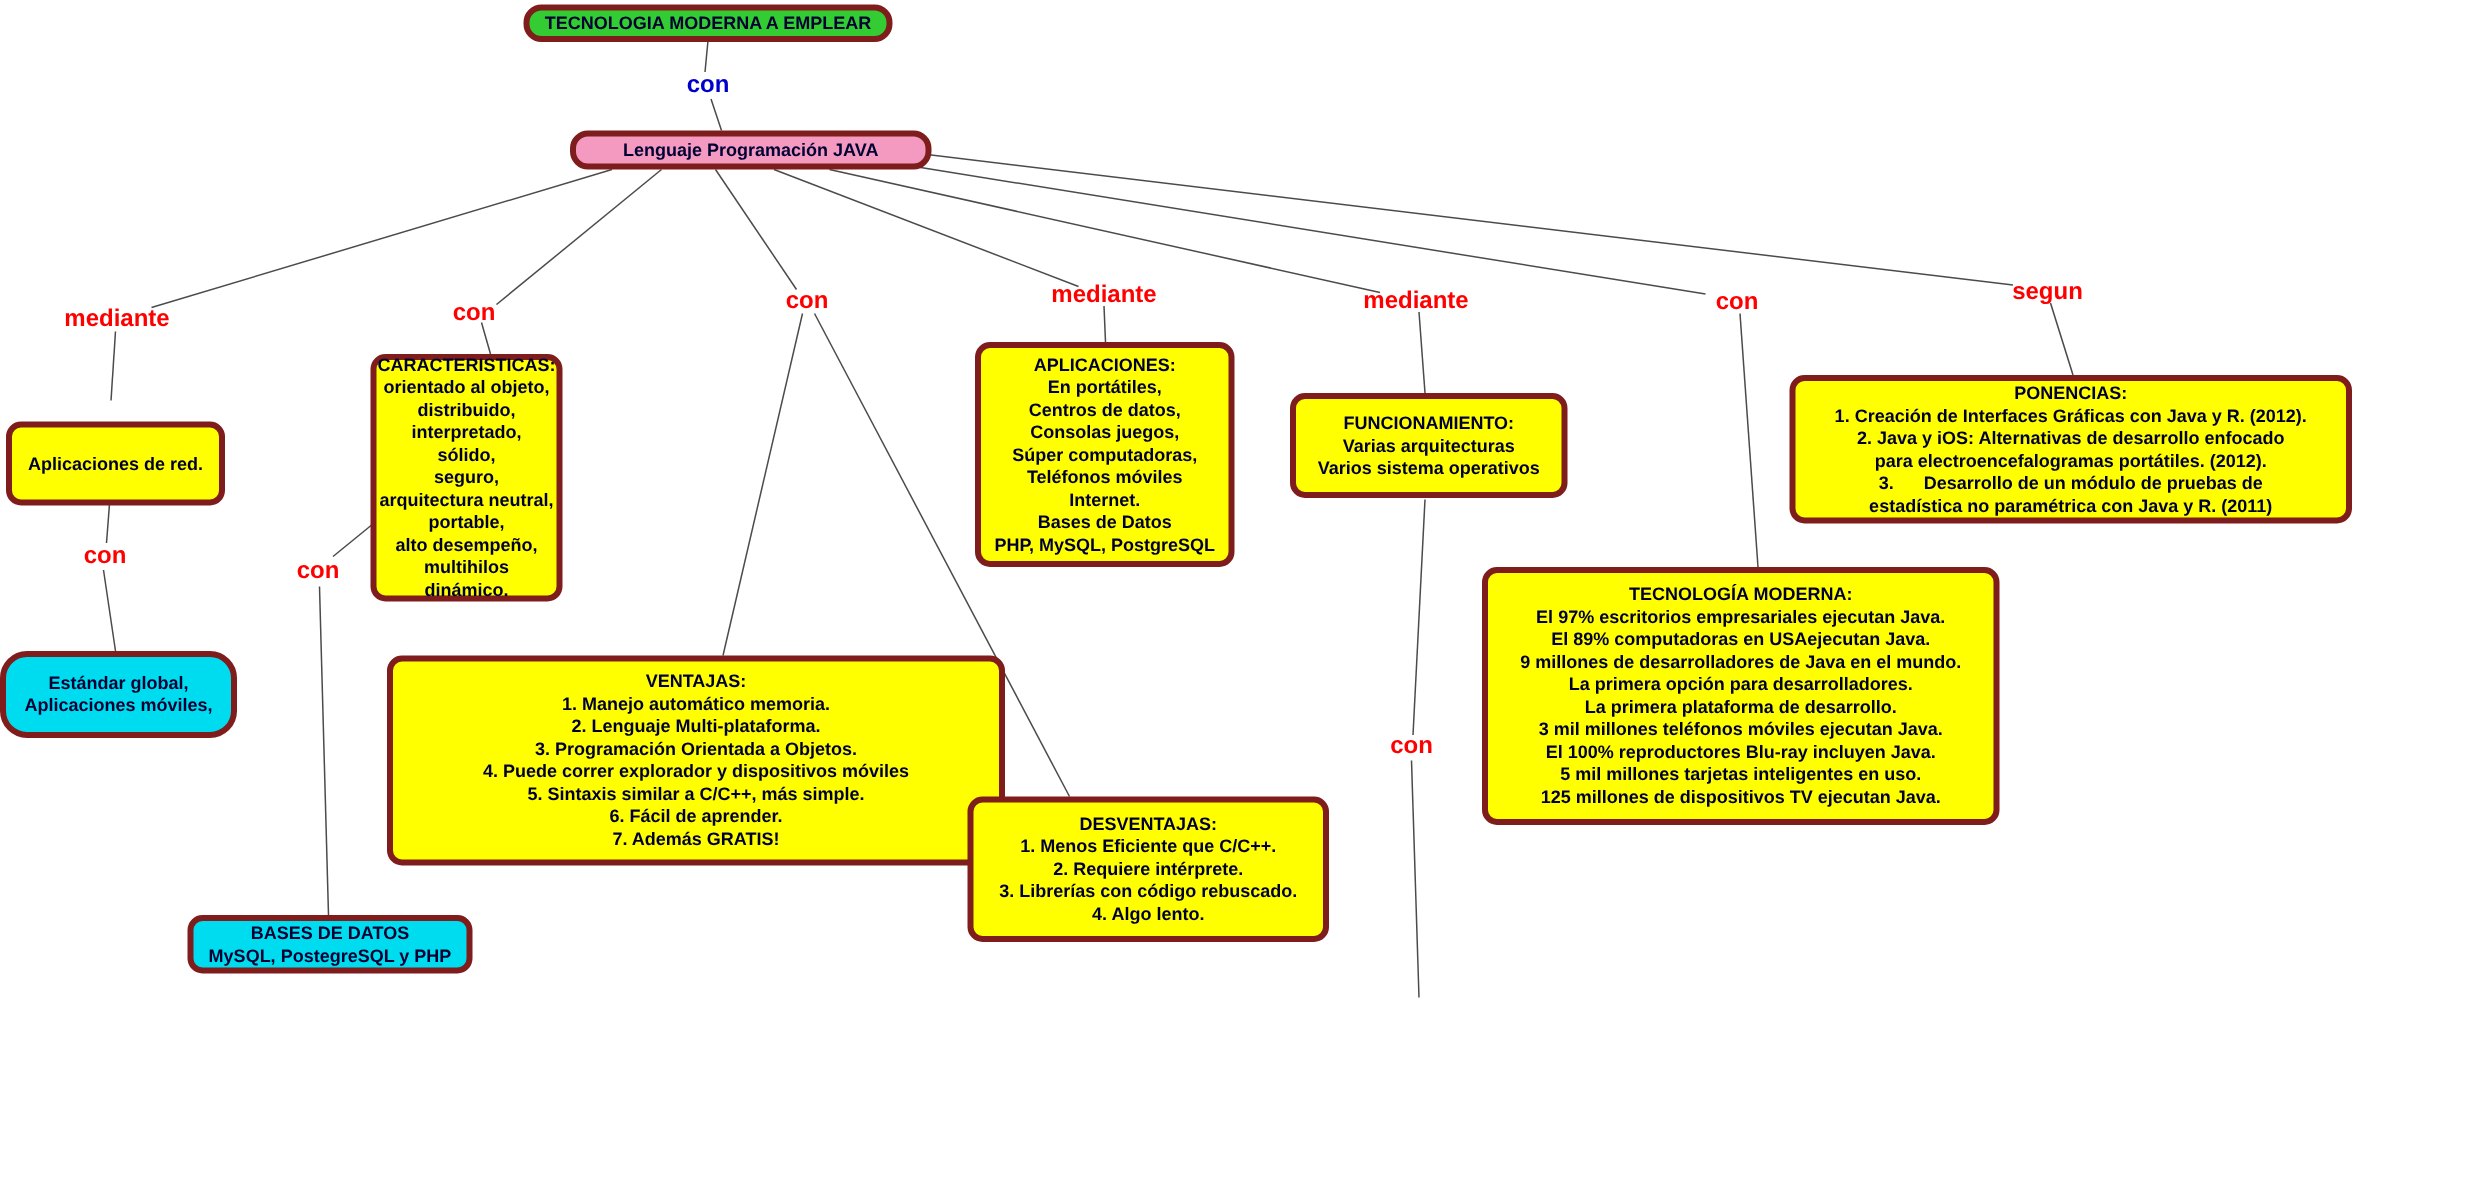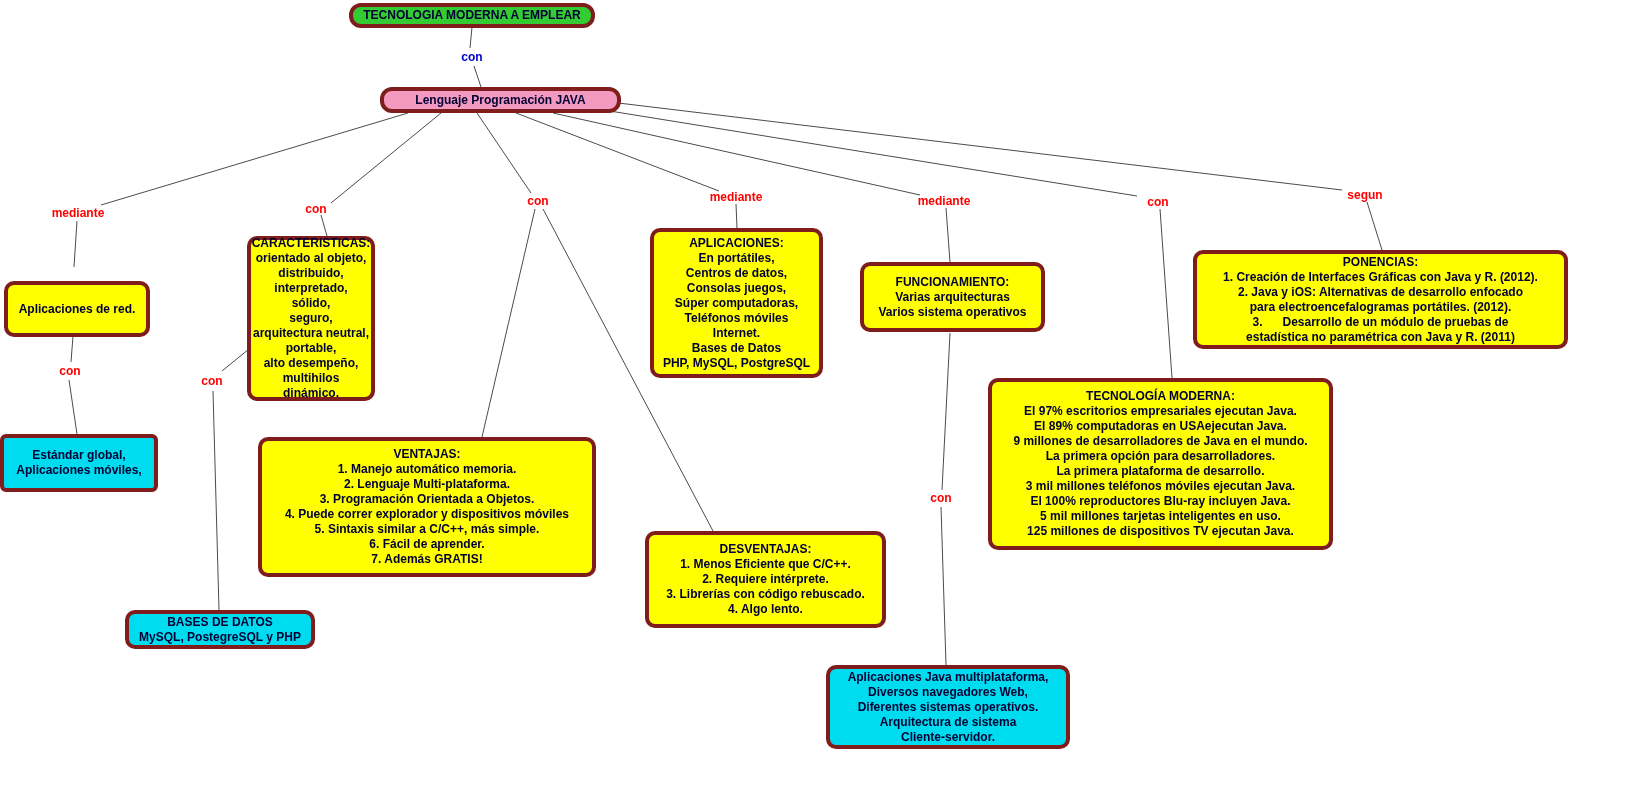--- a/index.html
+++ b/index.html
@@ -29,7 +29,7 @@
     position:absolute;
     transform:translate(-50%,-50%);
     font-weight:bold;
-    font-size:12px;
+    font-size:16px;
     white-space:nowrap;
     cursor:default;
   }

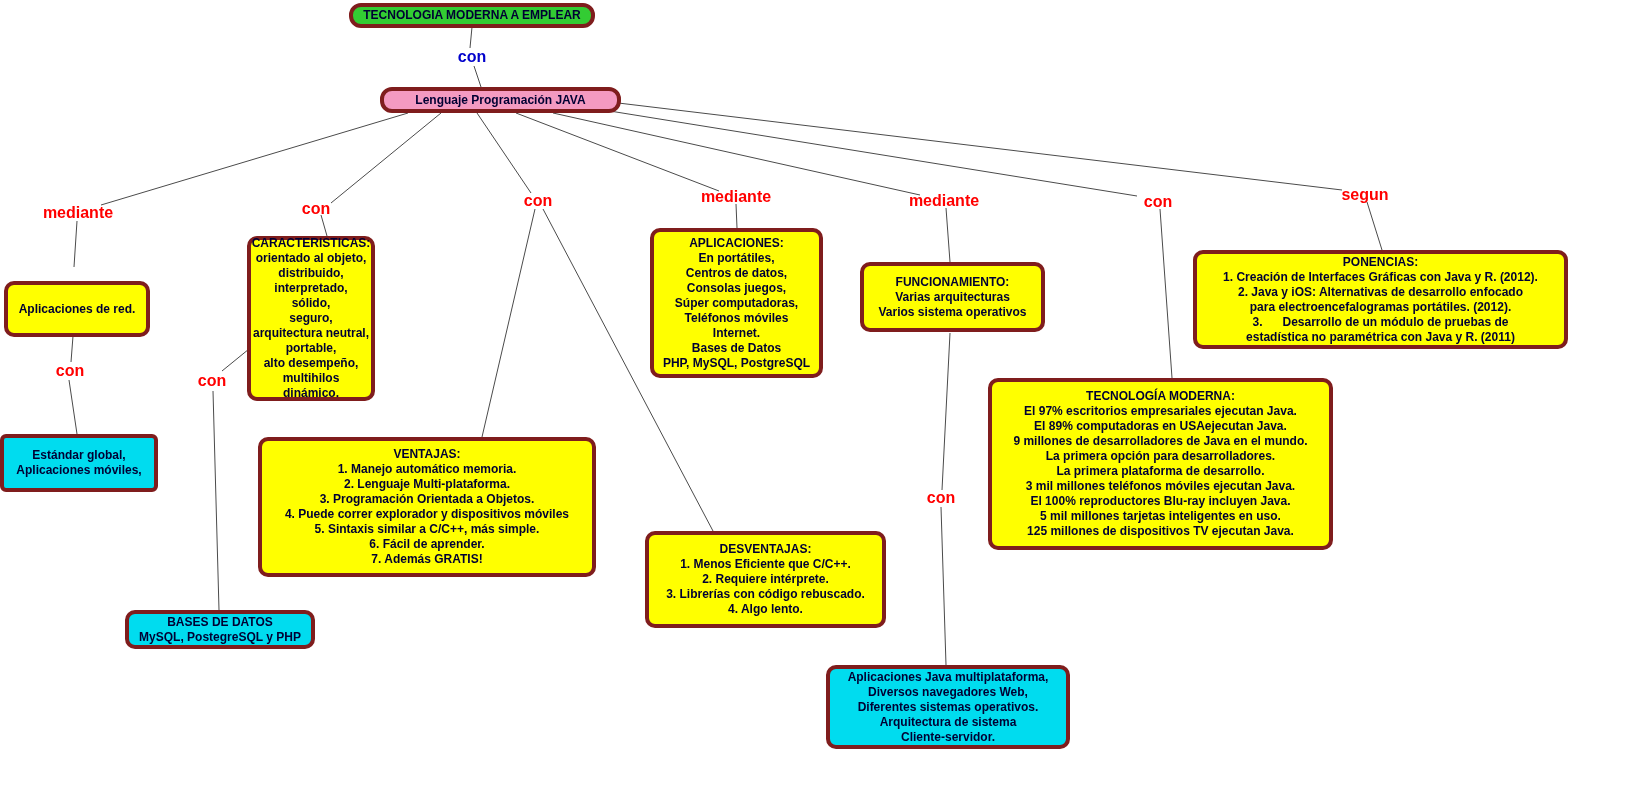--- a/index.html
+++ b/index.html
@@ -66,7 +66,7 @@
 <div class="node" style="left: 349px; top: 3px; width: 246px; height: 25px; background: rgb(51, 204, 51); border-radius: 12px;">TECNOLOGIA MODERNA A EMPLEAR</div>
     <div class="node" style="left: 380px; top: 87px; width: 241px; height: 26px; background: rgb(244, 154, 193); border-radius: 12px;">Lenguaje Programación JAVA</div>
     <div class="node" style="left: 4px; top: 267px; width: 146px; height: 56px; background: rgb(255, 255, 0); border-radius: 10px; margin-top: 14px;">Aplicaciones de red.</div>
-    <div class="node" style="left: 0px; top: 434px; width: 158px; height: 58px; background: rgb(0, 220, 239); border-radius: 6px;">Estándar global,
+    <div class="node" style="left: 0px; top: 434px; width: 158px; height: 58px; background: rgb(0, 220, 239); border-radius: 18px;">Estándar global,
 Aplicaciones móviles,</div>
     <div class="node" style="left: 247px; top: 236px; width: 128px; height: 165px; background: rgb(255, 255, 0); border-radius: 10px;">CARACTERISTICAS:
 orientado al objeto,

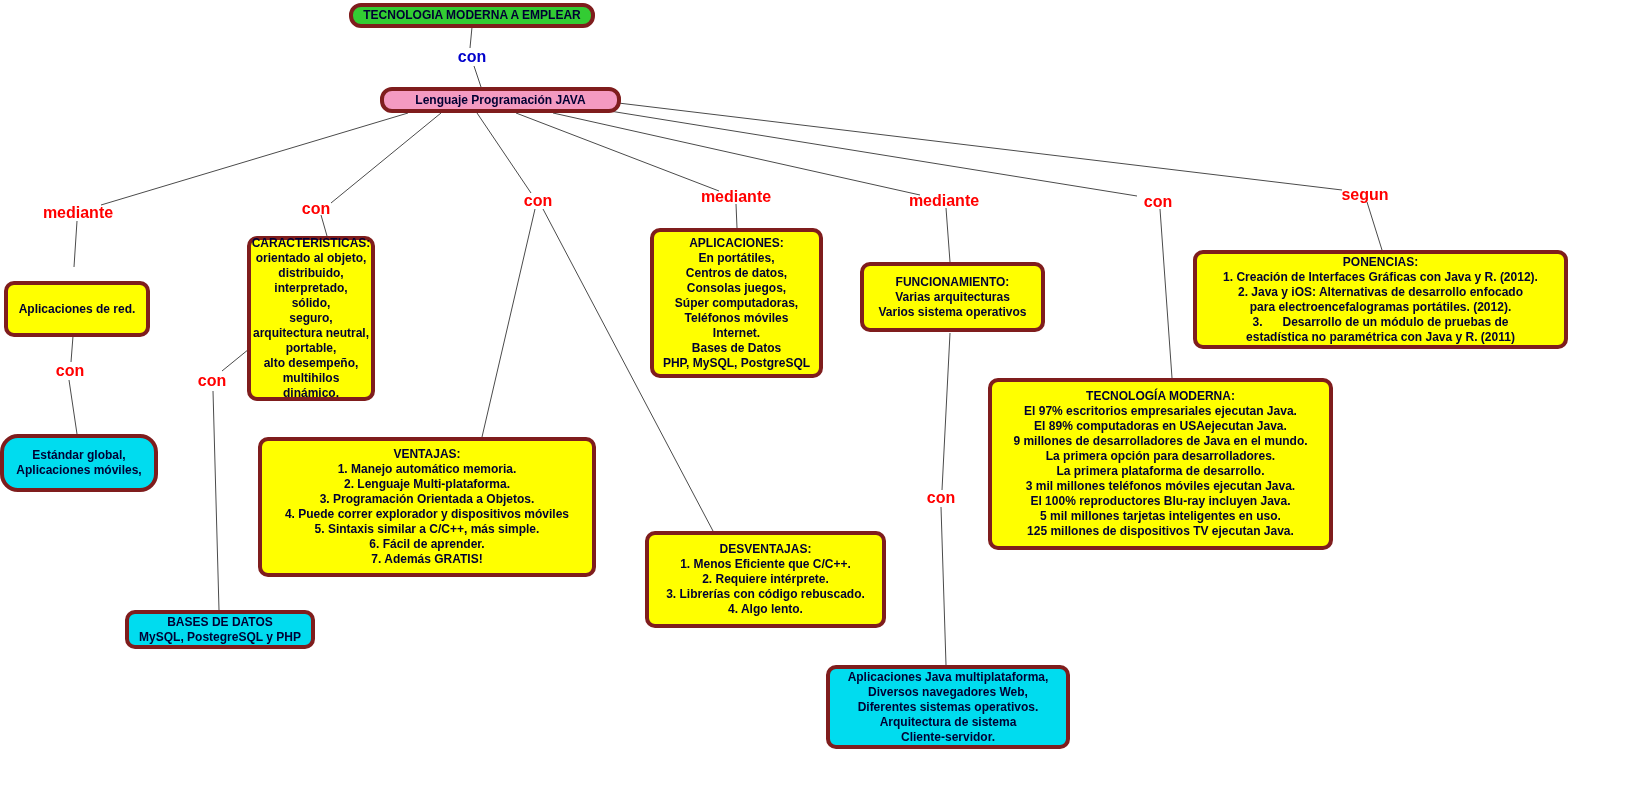--- a/index.html
+++ b/index.html
@@ -81,7 +81,7 @@
 dinámico.</div>
     <div class="node" style="left: 125px; top: 610px; width: 190px; height: 39px; background: rgb(0, 220, 239); border-radius: 10px;">BASES DE DATOS
 MySQL, PostegreSQL y PHP</div>
-    <div class="node" style="left: 258px; top: 437px; width: 338px; height: 140px; background: rgb(255, 255, 0); border-radius: 10px;">VENTAJAS:
+    <div class="node" style="left: 258px; top: 437px; width: 412px; height: 140px; background: rgb(255, 255, 0); border-radius: 10px;">VENTAJAS:
 1. Manejo automático memoria.
 2. Lenguaje Multi-plataforma.
 3. Programación Orientada a Objetos.

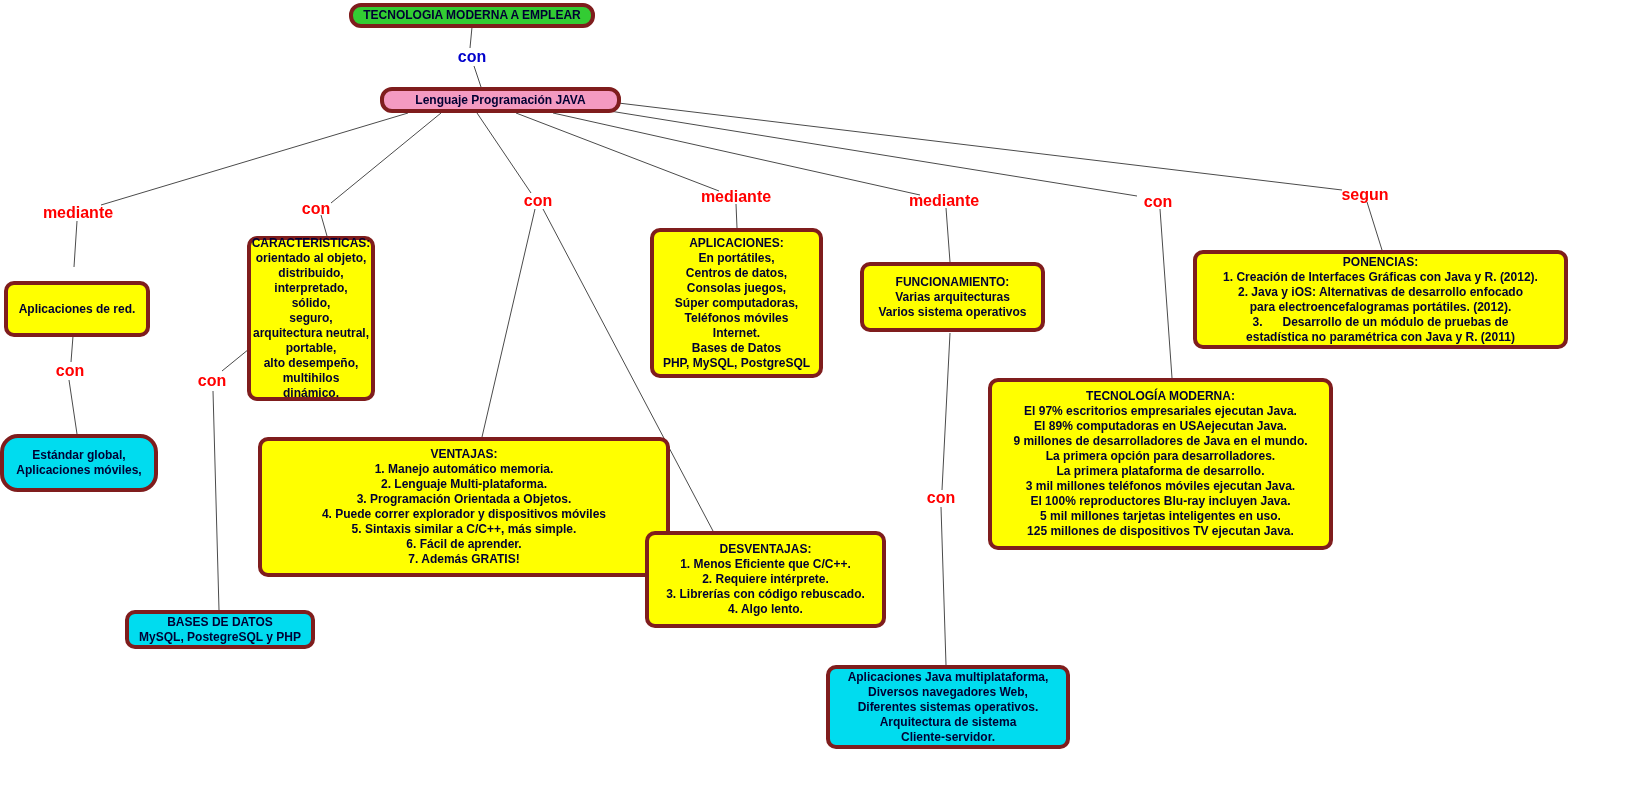--- a/index.html
+++ b/index.html
@@ -106,11 +106,6 @@
     <div class="node" style="left: 860px; top: 262px; width: 185px; height: 70px; background: rgb(255, 255, 0); border-radius: 10px;">FUNCIONAMIENTO:
 Varias arquitecturas
 Varios sistema operativos</div>
-    <div class="node" style="left: 826px; top: 665px; width: 244px; height: 84px; background: rgb(0, 220, 239); border-radius: 10px;">Aplicaciones Java multiplataforma,
-Diversos navegadores Web,
-Diferentes sistemas operativos.
-Arquitectura de sistema
-Cliente-servidor.</div>
     <div class="node" style="left: 988px; top: 378px; width: 345px; height: 172px; background: rgb(255, 255, 0); border-radius: 10px;">TECNOLOGÍA MODERNA:
 El 97% escritorios empresariales ejecutan Java.
 El 89% computadoras en USAejecutan Java.

